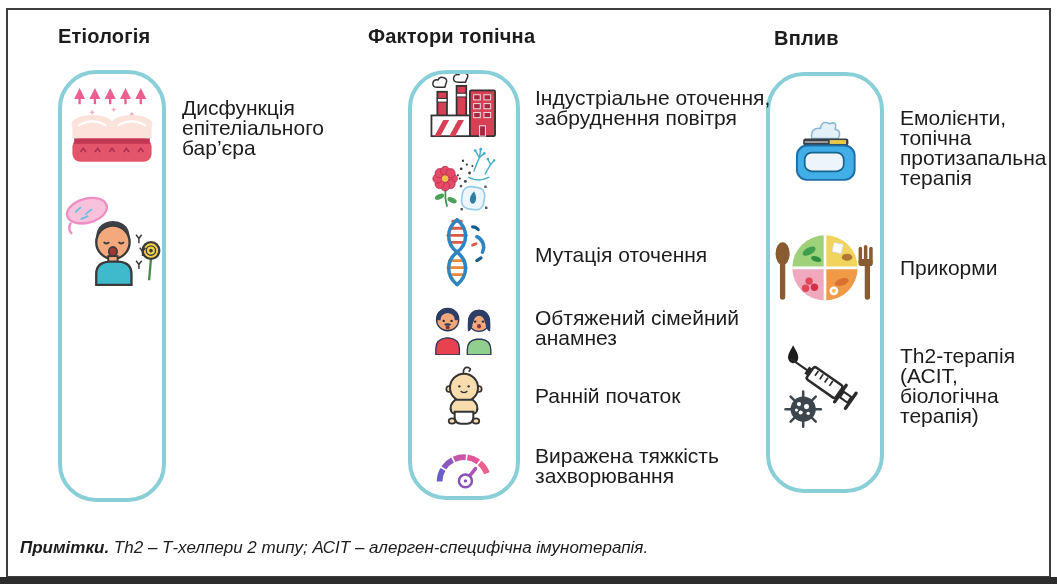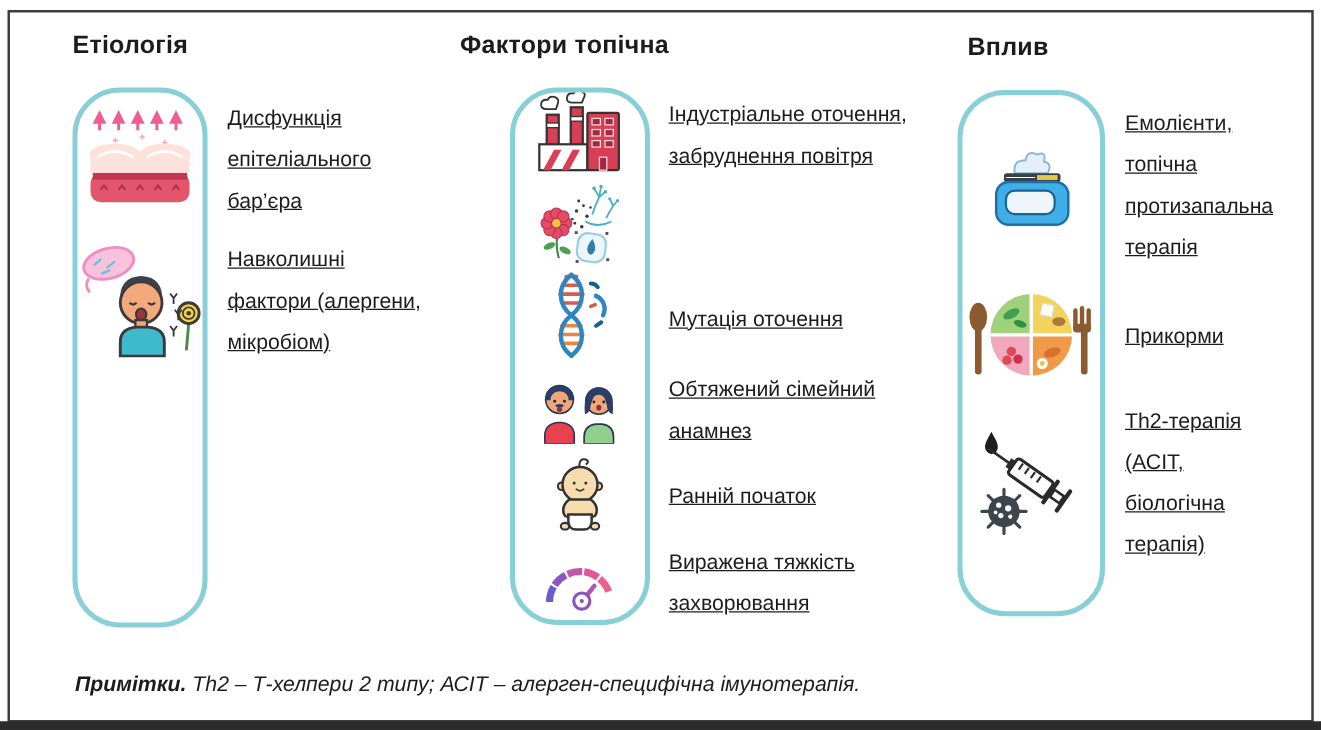--- a/index.html
+++ b/index.html
@@ -23,7 +23,7 @@
   }
   .row{display:flex;align-items:center;position:relative;z-index:1;}
   .ic{display:flex;align-items:center;justify-content:center;flex:0 0 auto;}
-  .tx{font-size:17px;line-height:33px;white-space:pre-line;text-decoration:underline;}
+  .tx{font-size:21px;line-height:20px;white-space:pre-line;}
   
   #g1{left:58px;top:25px;}
   #g1 .colbody{top:45px;left:0;}

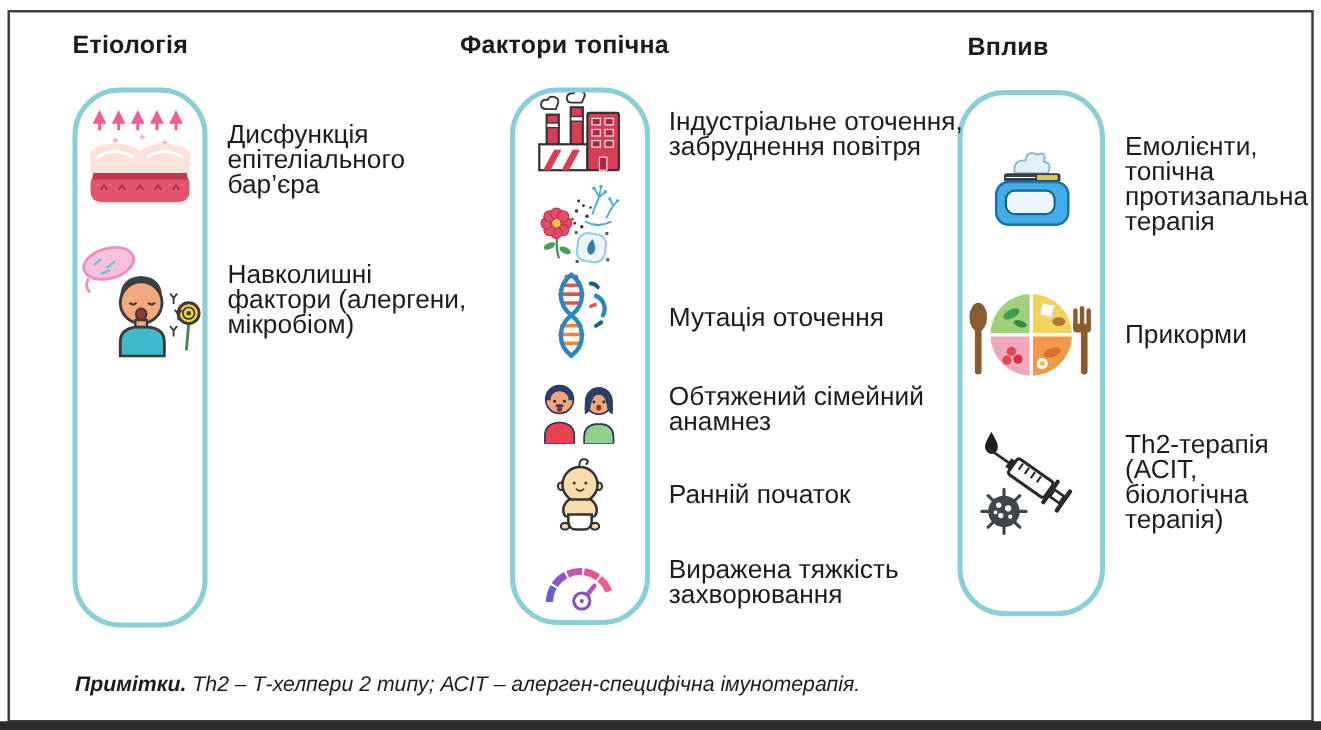--- a/index.html
+++ b/index.html
@@ -131,9 +131,6 @@
           </g>
         </svg>
       </div>
-      <div class="tx">Навколишні
-фактори (алергени,
-мікробіом)</div>
     </div>
 
 

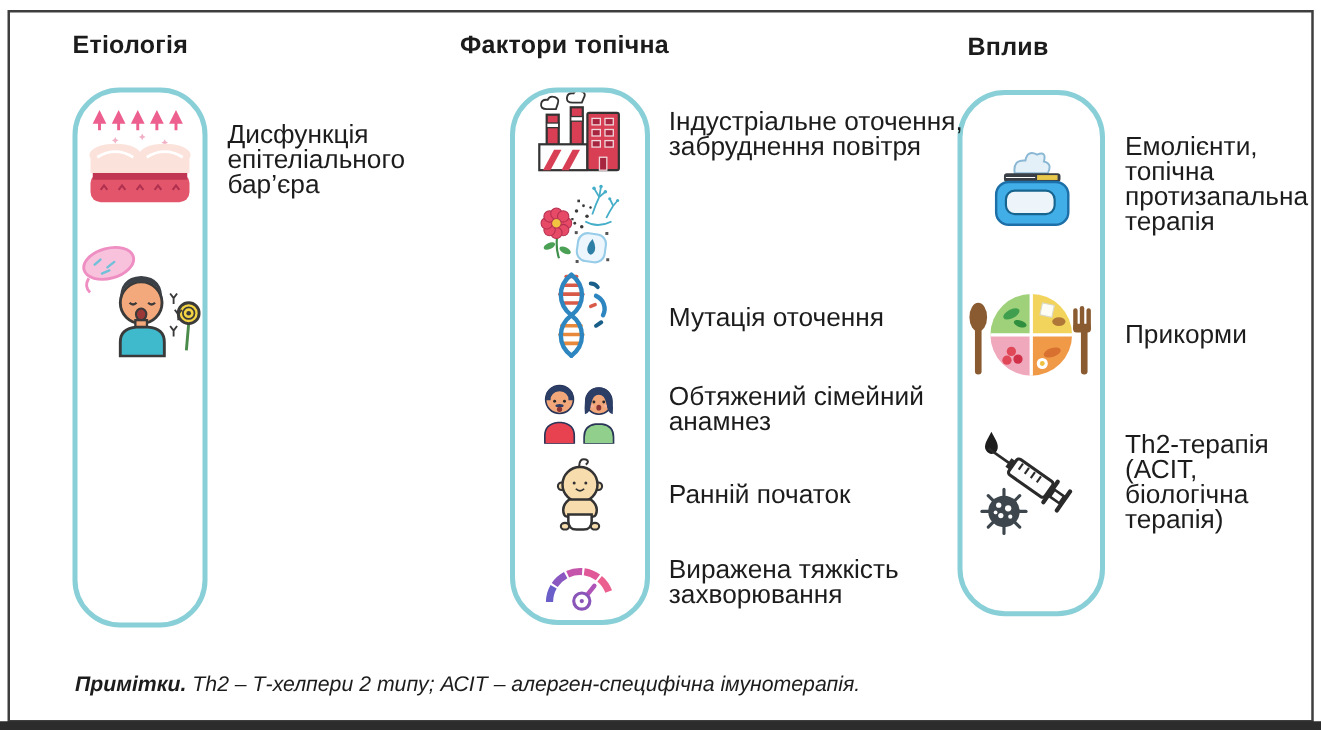--- a/index.html
+++ b/index.html
@@ -47,7 +47,7 @@
     position:absolute;left:20px;top:538px;font-style:italic;font-size:17px;
     white-space:nowrap;
   }
-  .note .lbl{font-weight:bold;margin-left:40px;}
+  .note .lbl{font-weight:bold;}
   svg{display:block;}
 </style>
 </head>

